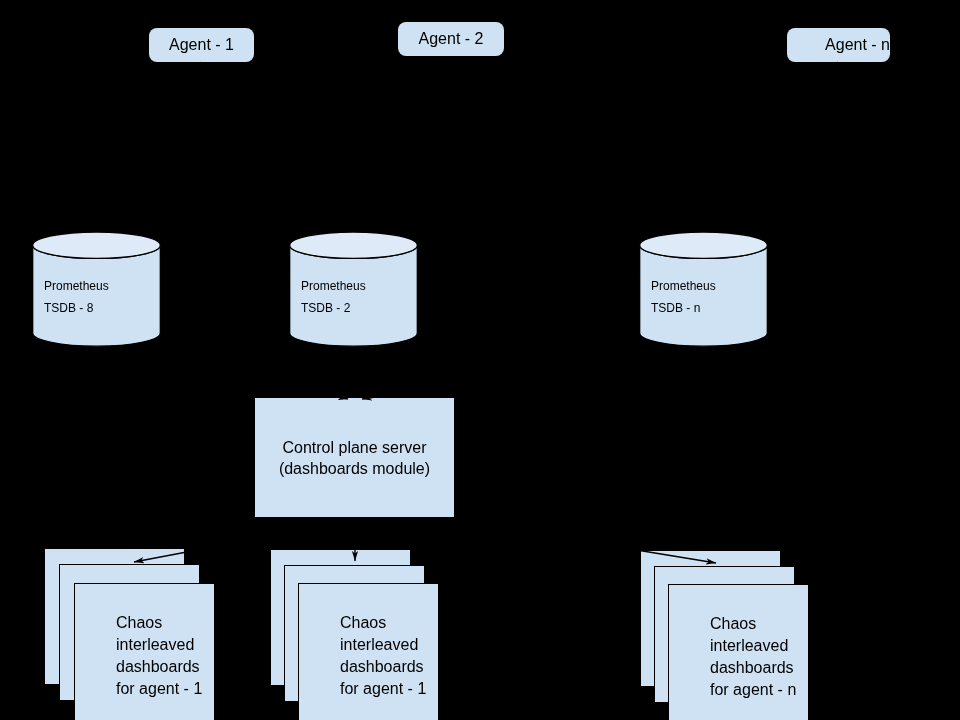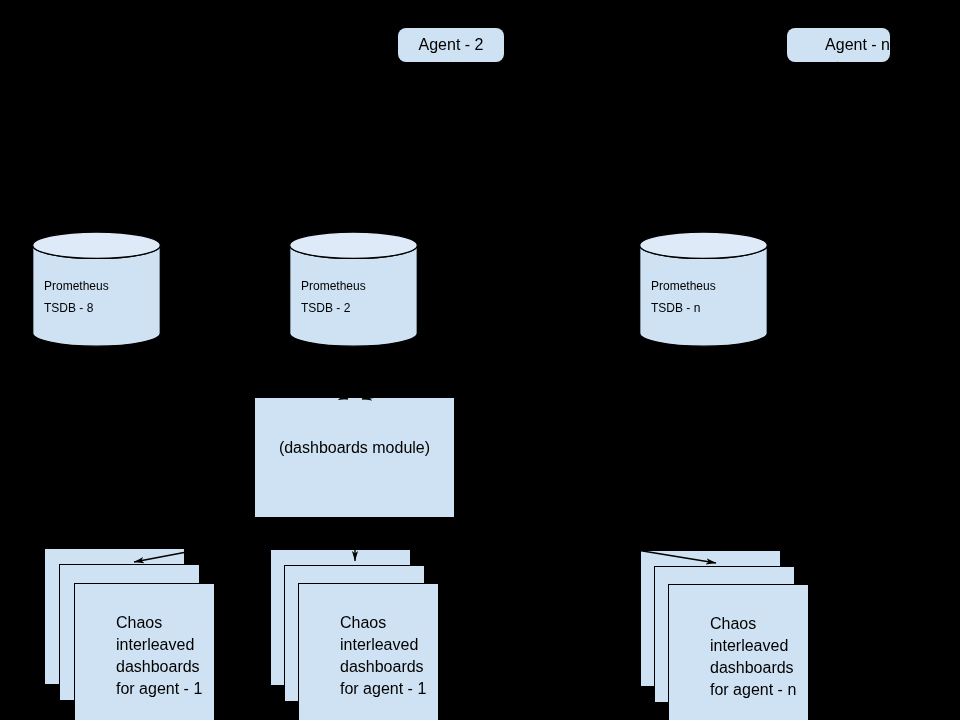--- a/index.html
+++ b/index.html
@@ -89,6 +89,9 @@
 
 <div class="canvas">
 
+  <div class="agent" id="agent-1">
+    <span>Agent - 1</span>
+  </div>
   <div class="agent" id="agent-2">
     <span>Agent - 2</span>
   </div>

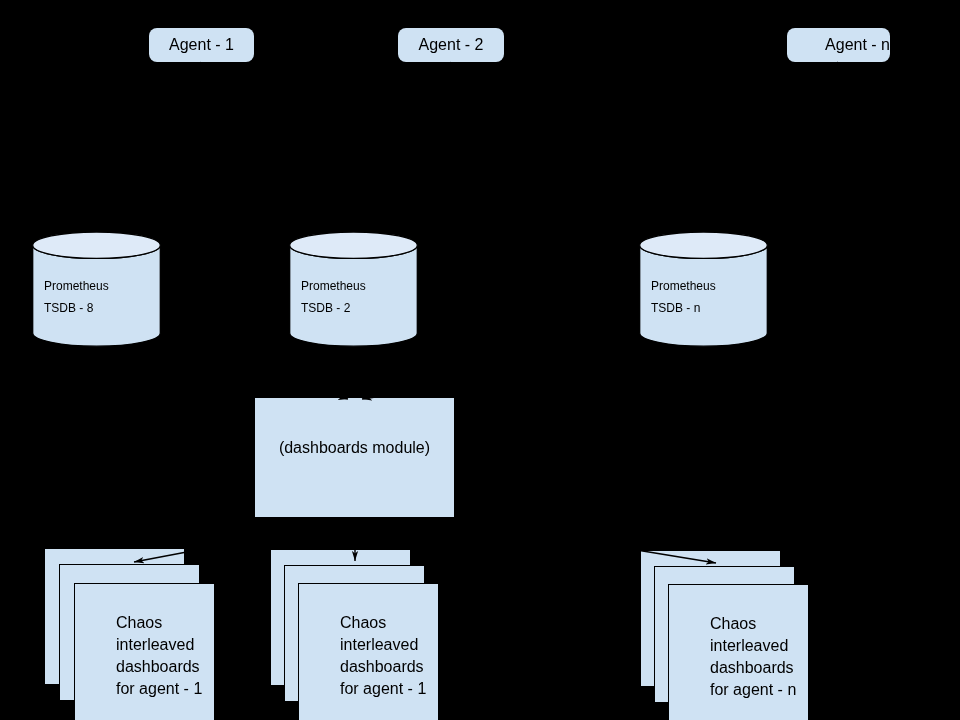--- a/index.html
+++ b/index.html
@@ -37,7 +37,7 @@
     color: var(--text);
   }
   #agent-1 { left: 149px; top: 28px; width: 105px; }
-  #agent-2 { left: 398px; top: 28px; width: 106px; }
+  #agent-2 { left: 398px; top: 22px; width: 106px; }
   #agent-n { left: 787px; top: 28px; width: 103px; justify-content: flex-end; }
 
   

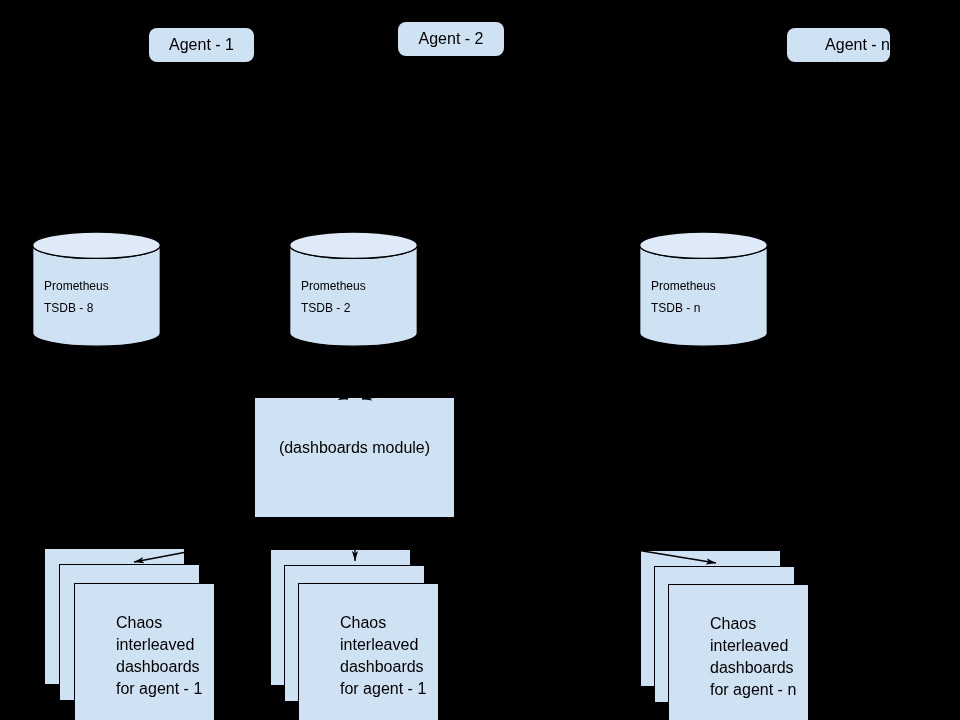--- a/index.html
+++ b/index.html
@@ -133,6 +133,7 @@
   </div>
 
   <div class="ctrl">
+    <div>Control plane server</div>
     <div>(dashboards module)</div>
   </div>
 

